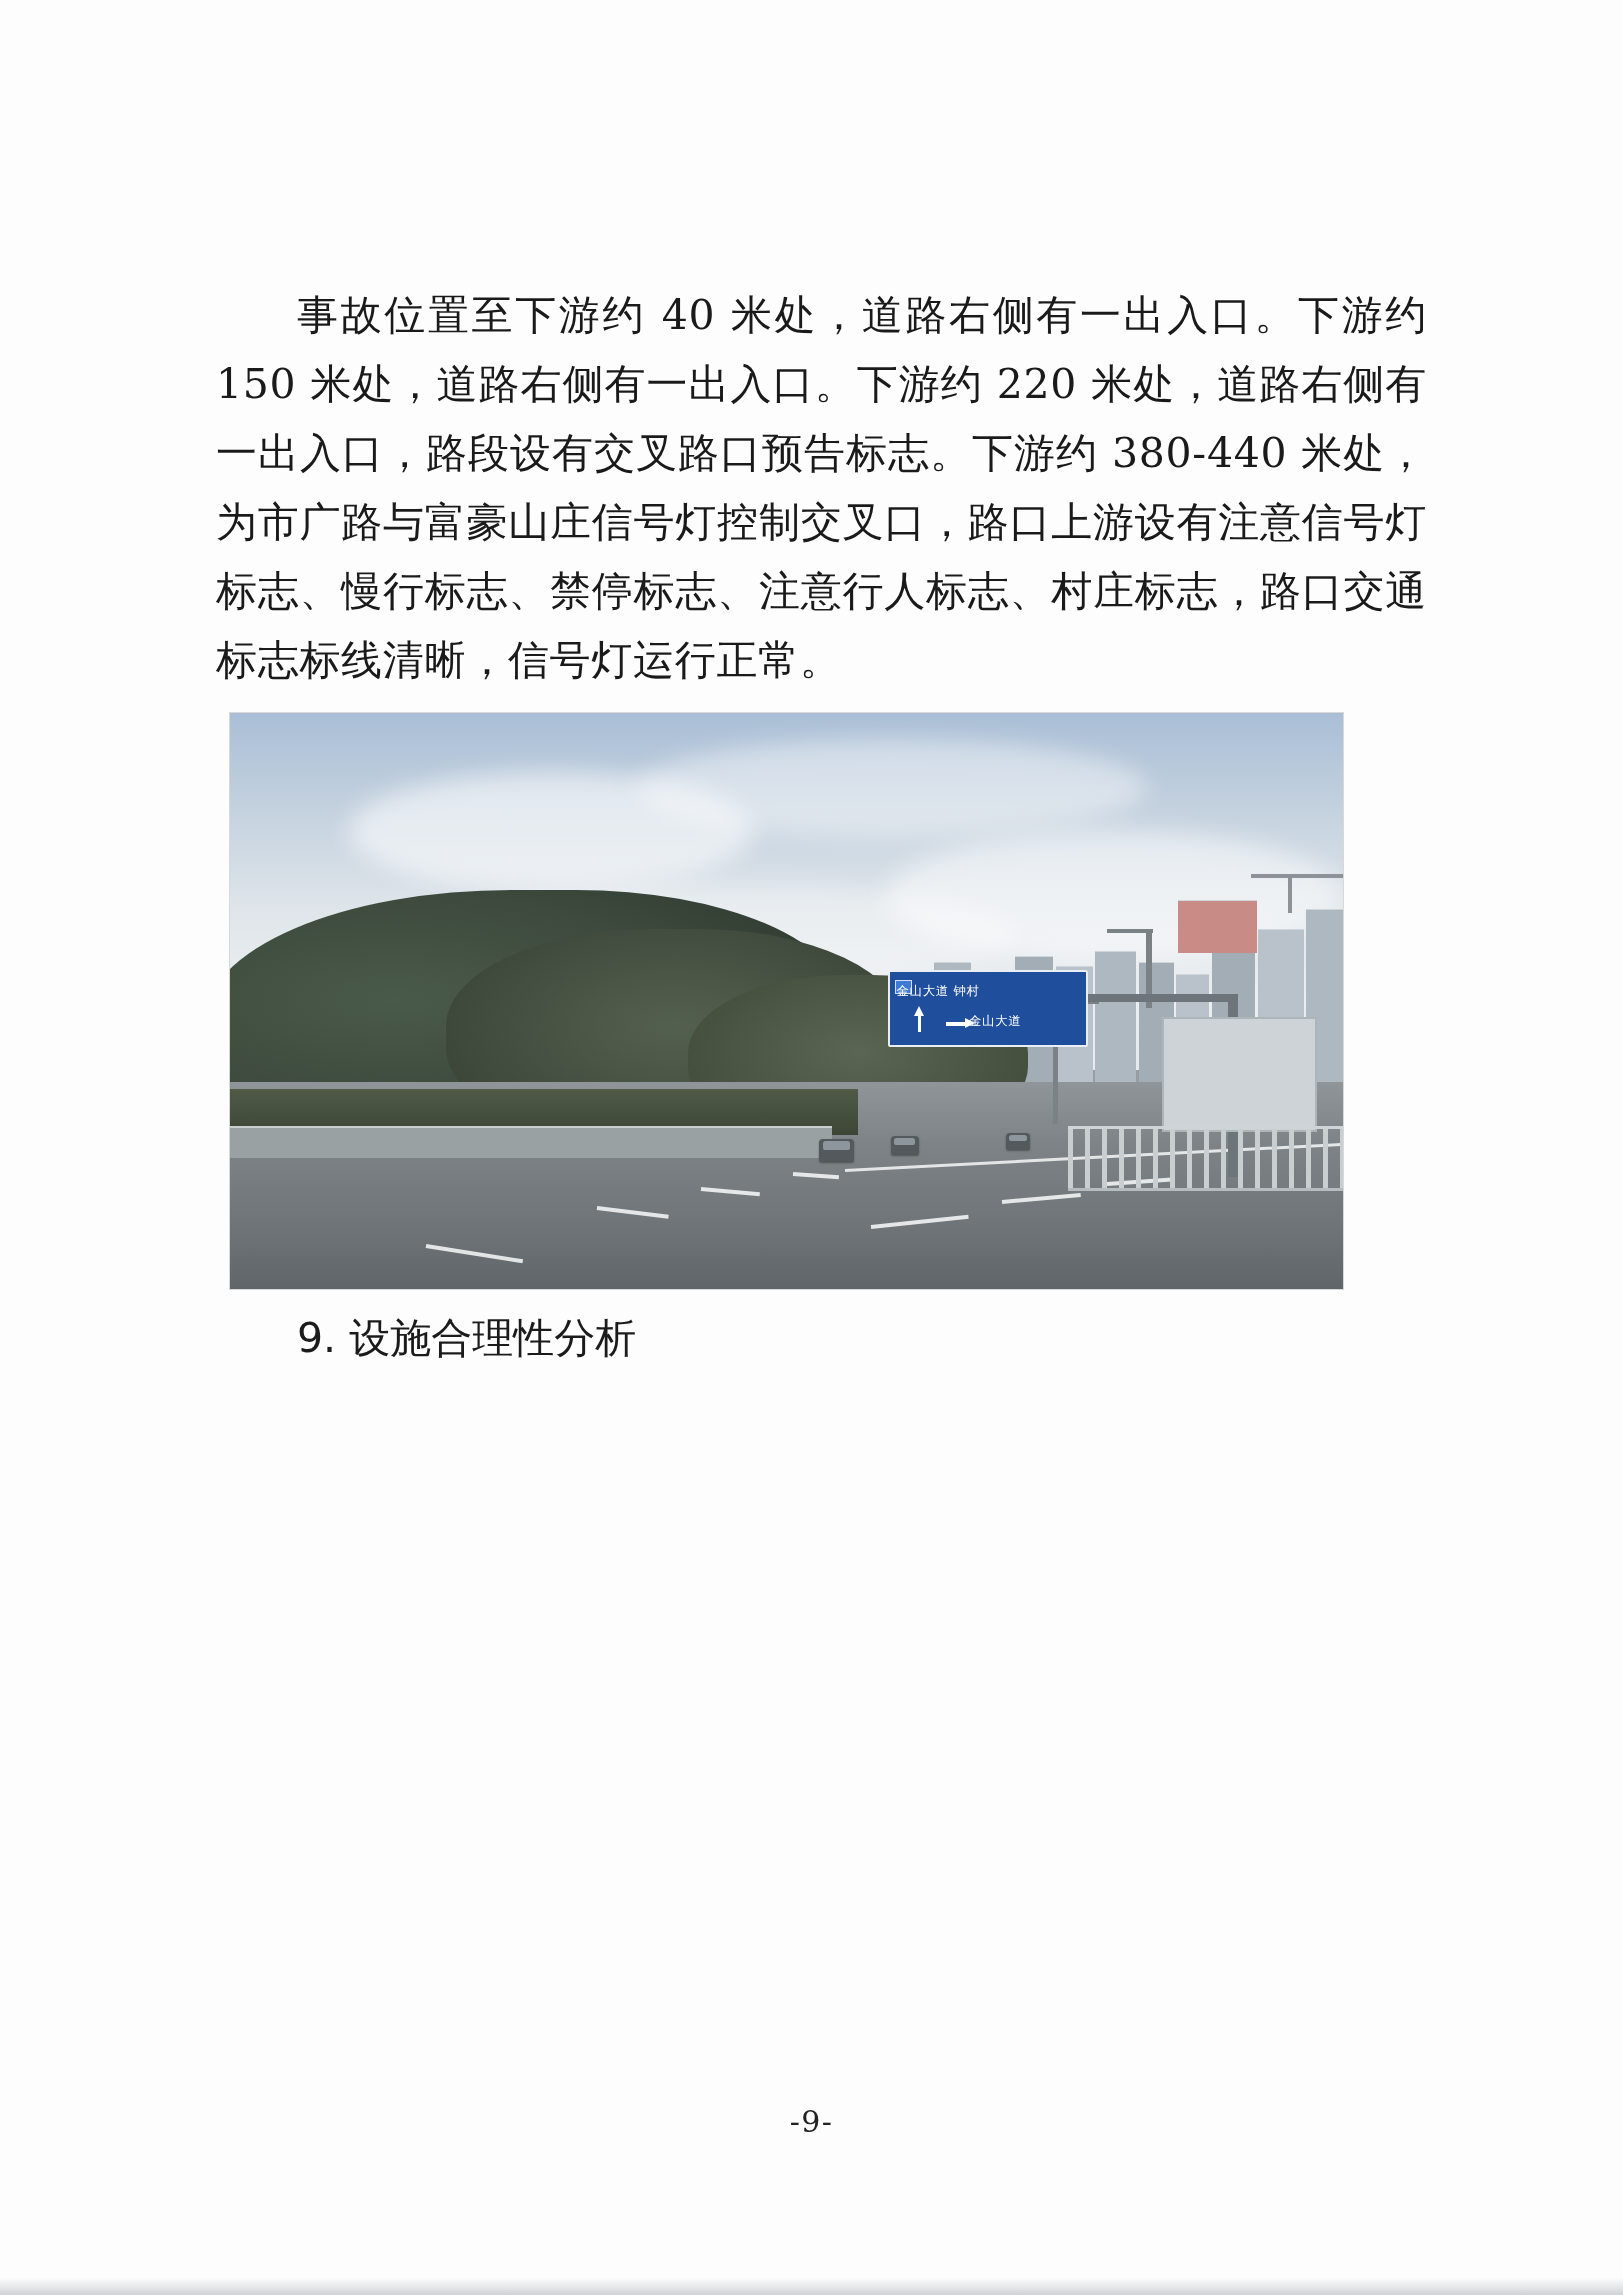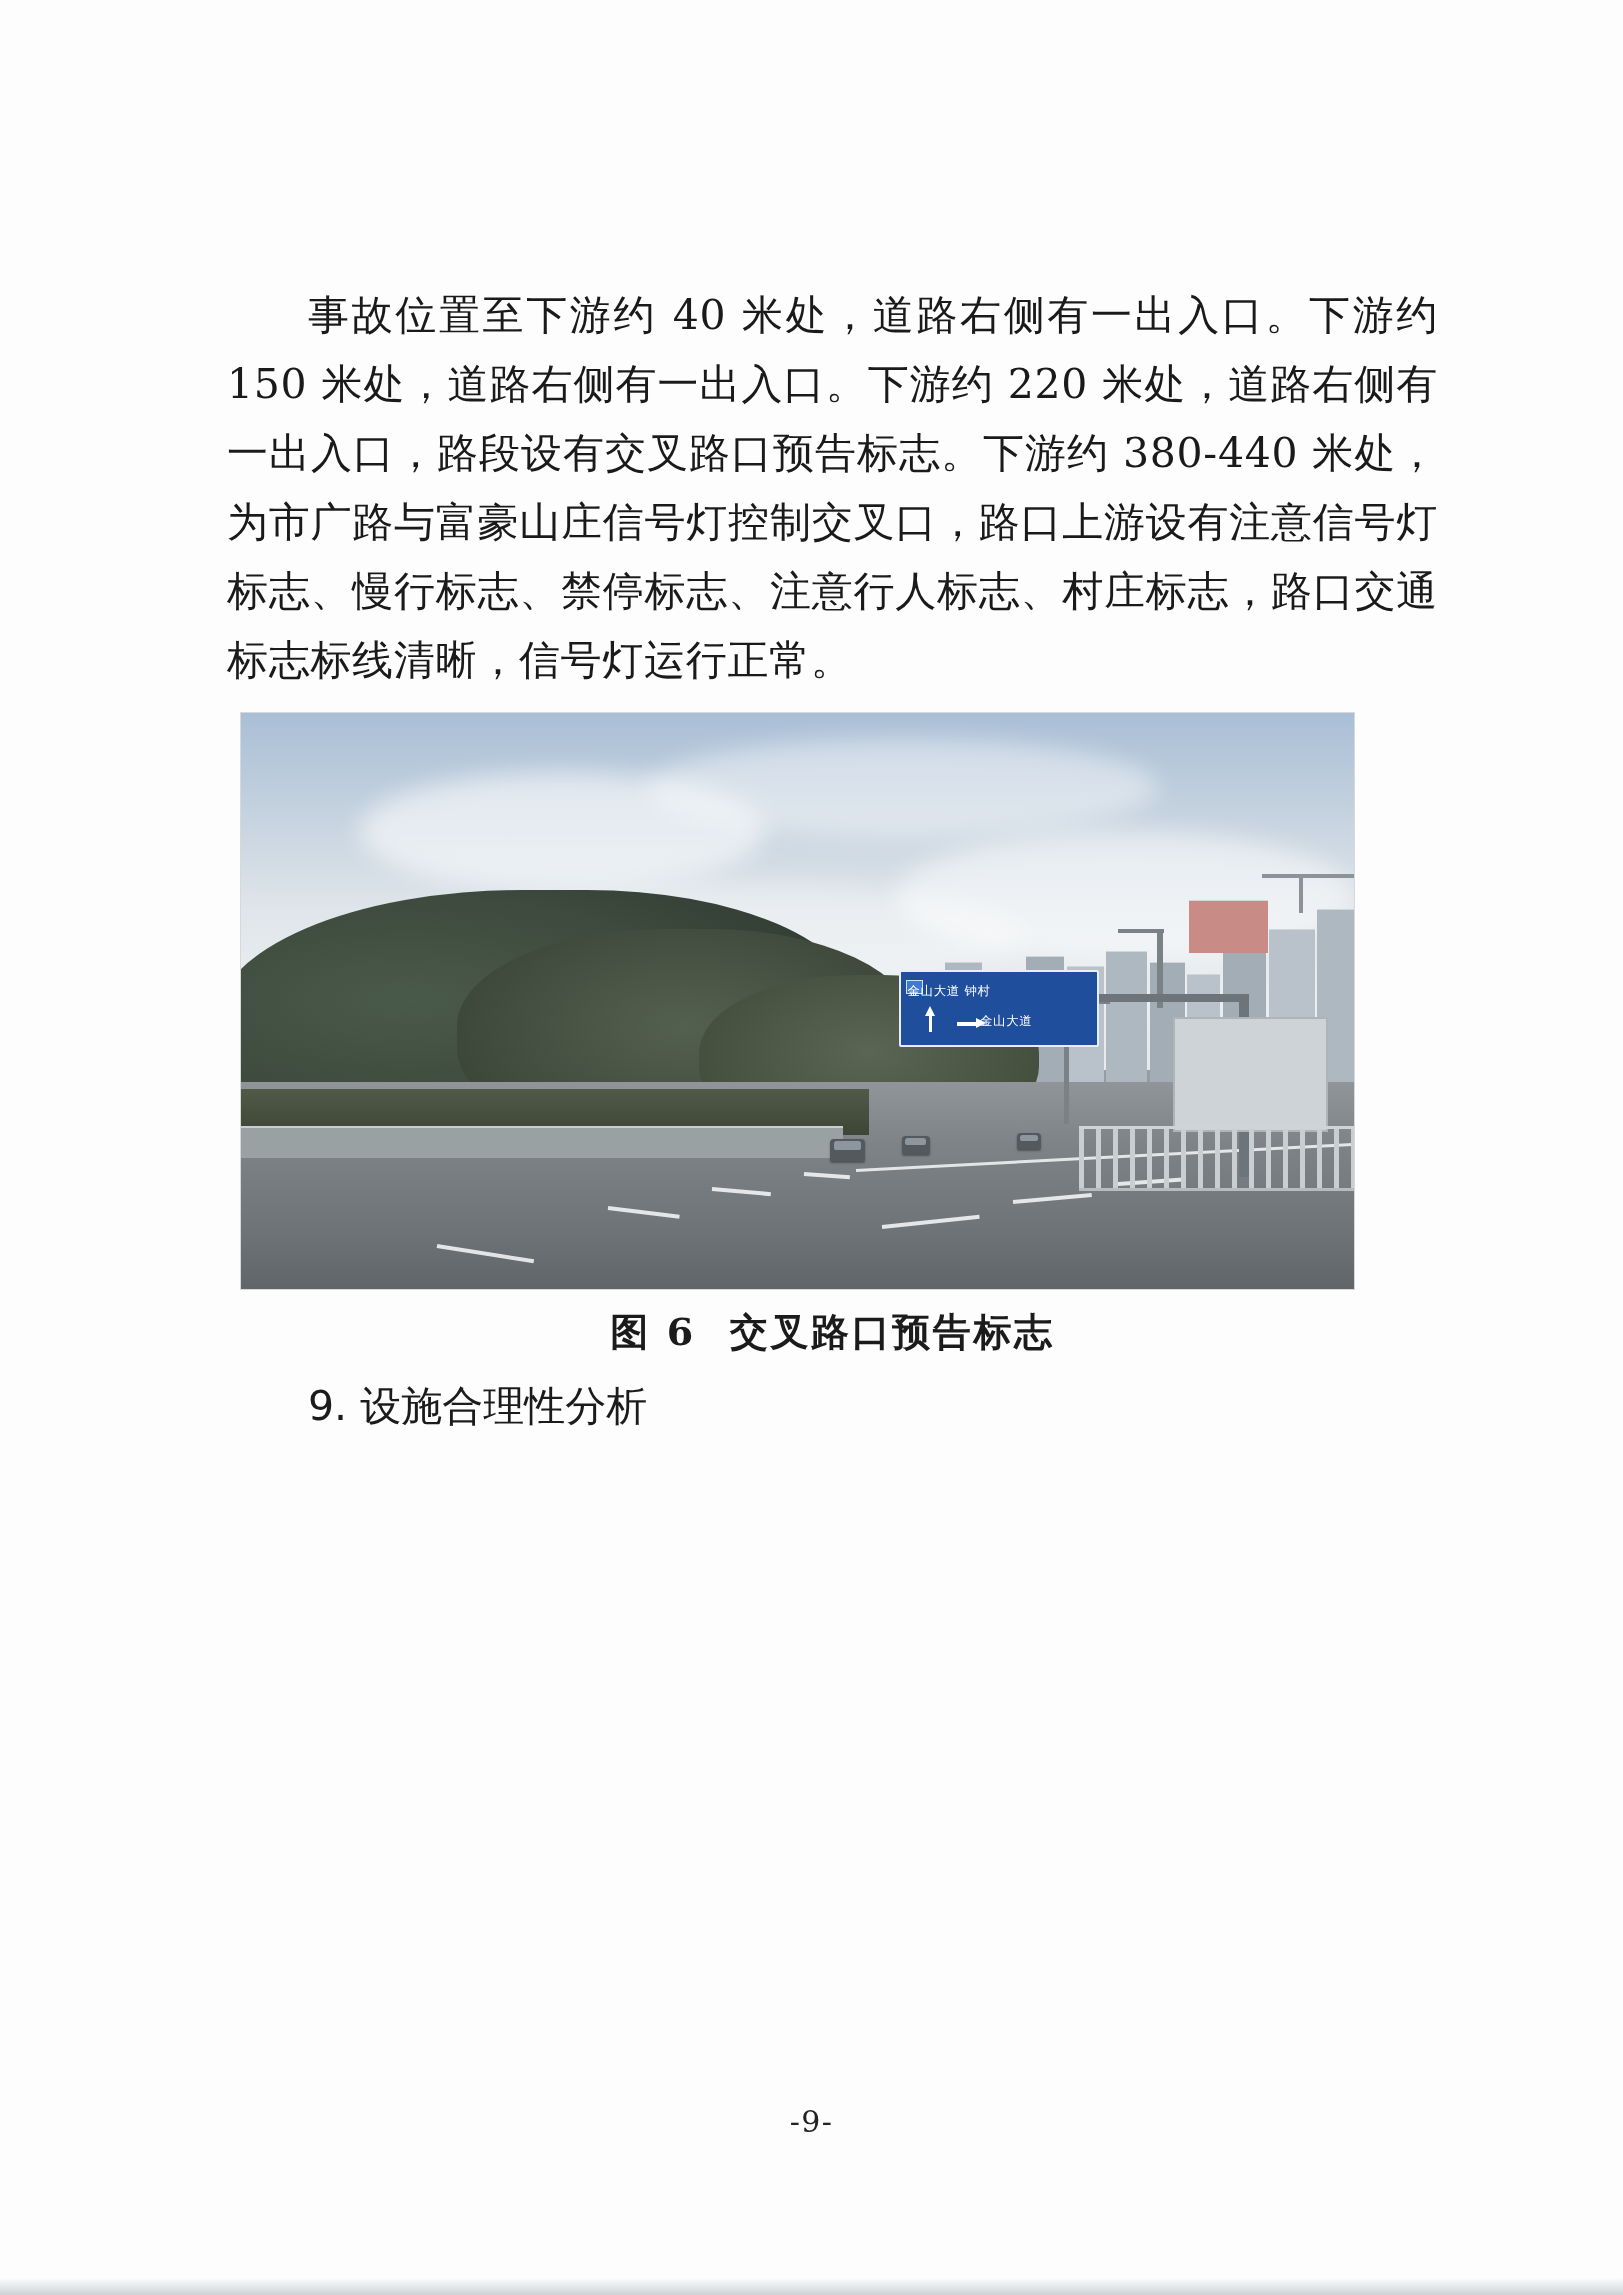--- a/index.html
+++ b/index.html
@@ -25,7 +25,7 @@
 
   .content {
     position: absolute;
-    left: 227px;
+    left: 216px;
     top: 281px;
     width: 1211px;
   }

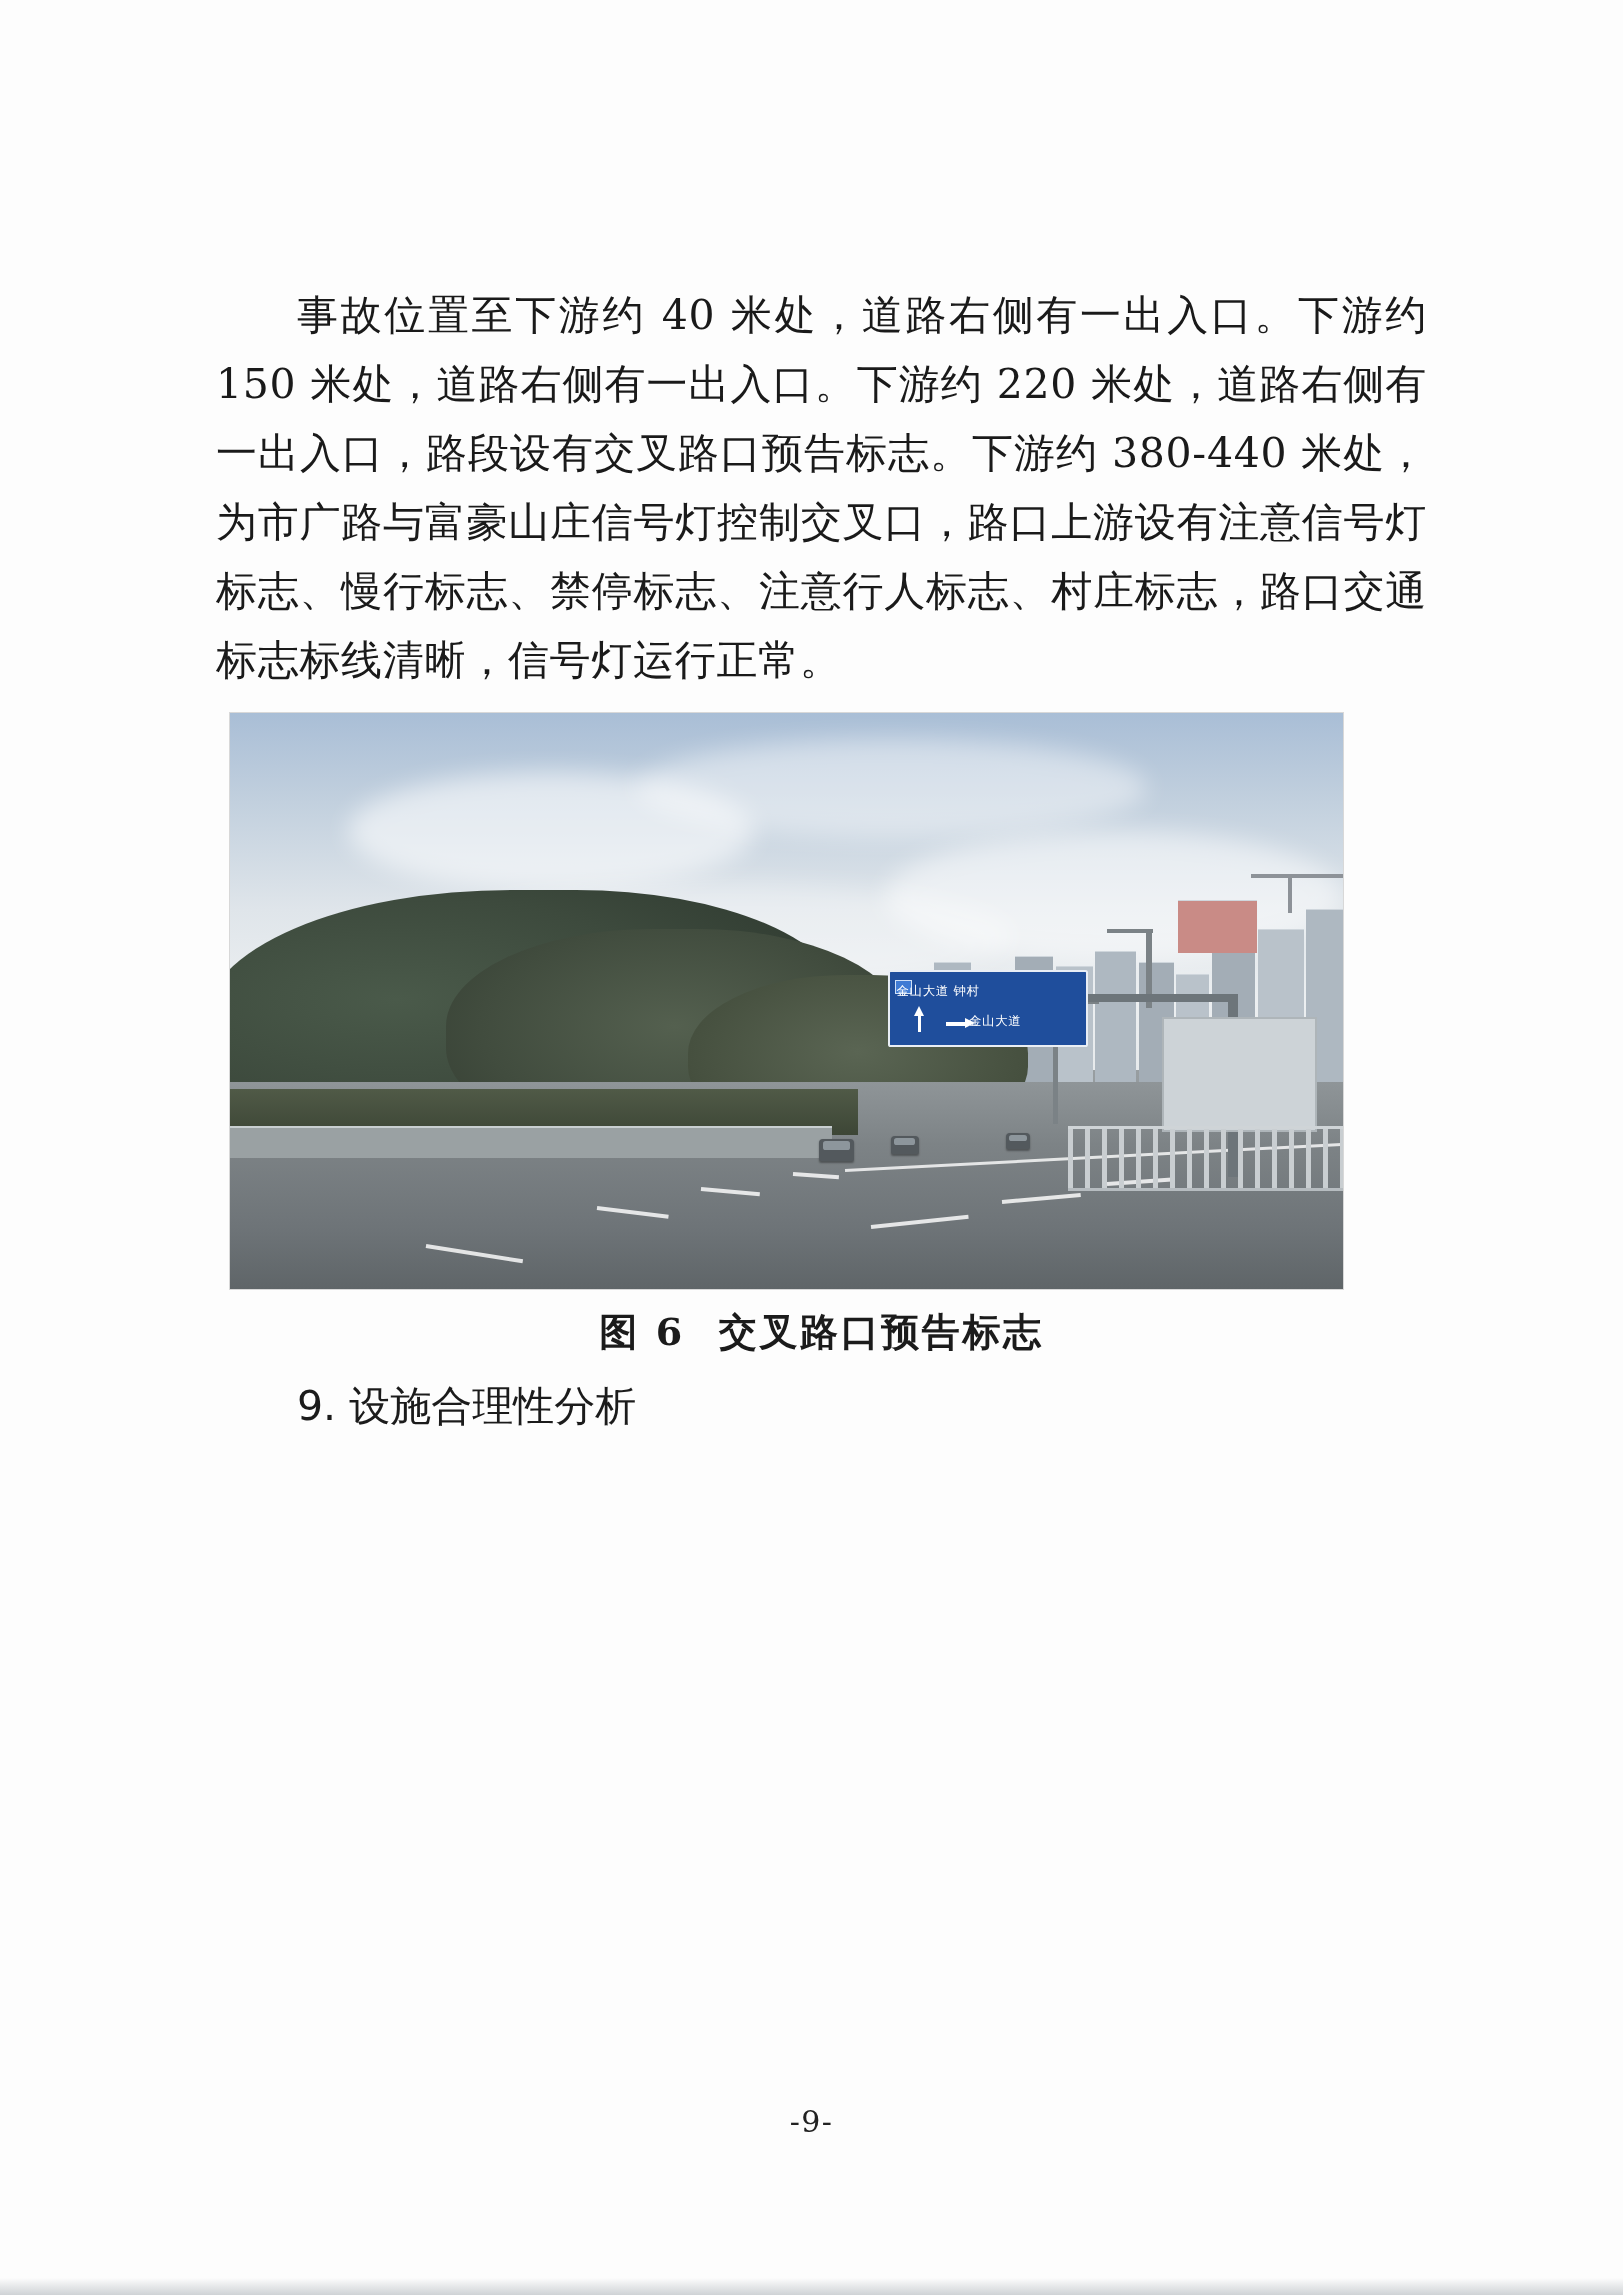--- a/index.html
+++ b/index.html
@@ -376,9 +376,6 @@
 
       </div>
 
-      <div class="figcap">
-        <span>图 6</span><span class="gap"></span><span>交叉路口预告标志</span>
-      </div>
     </div>
 
     <p class="heading-line">9. 设施合理性分析</p>

